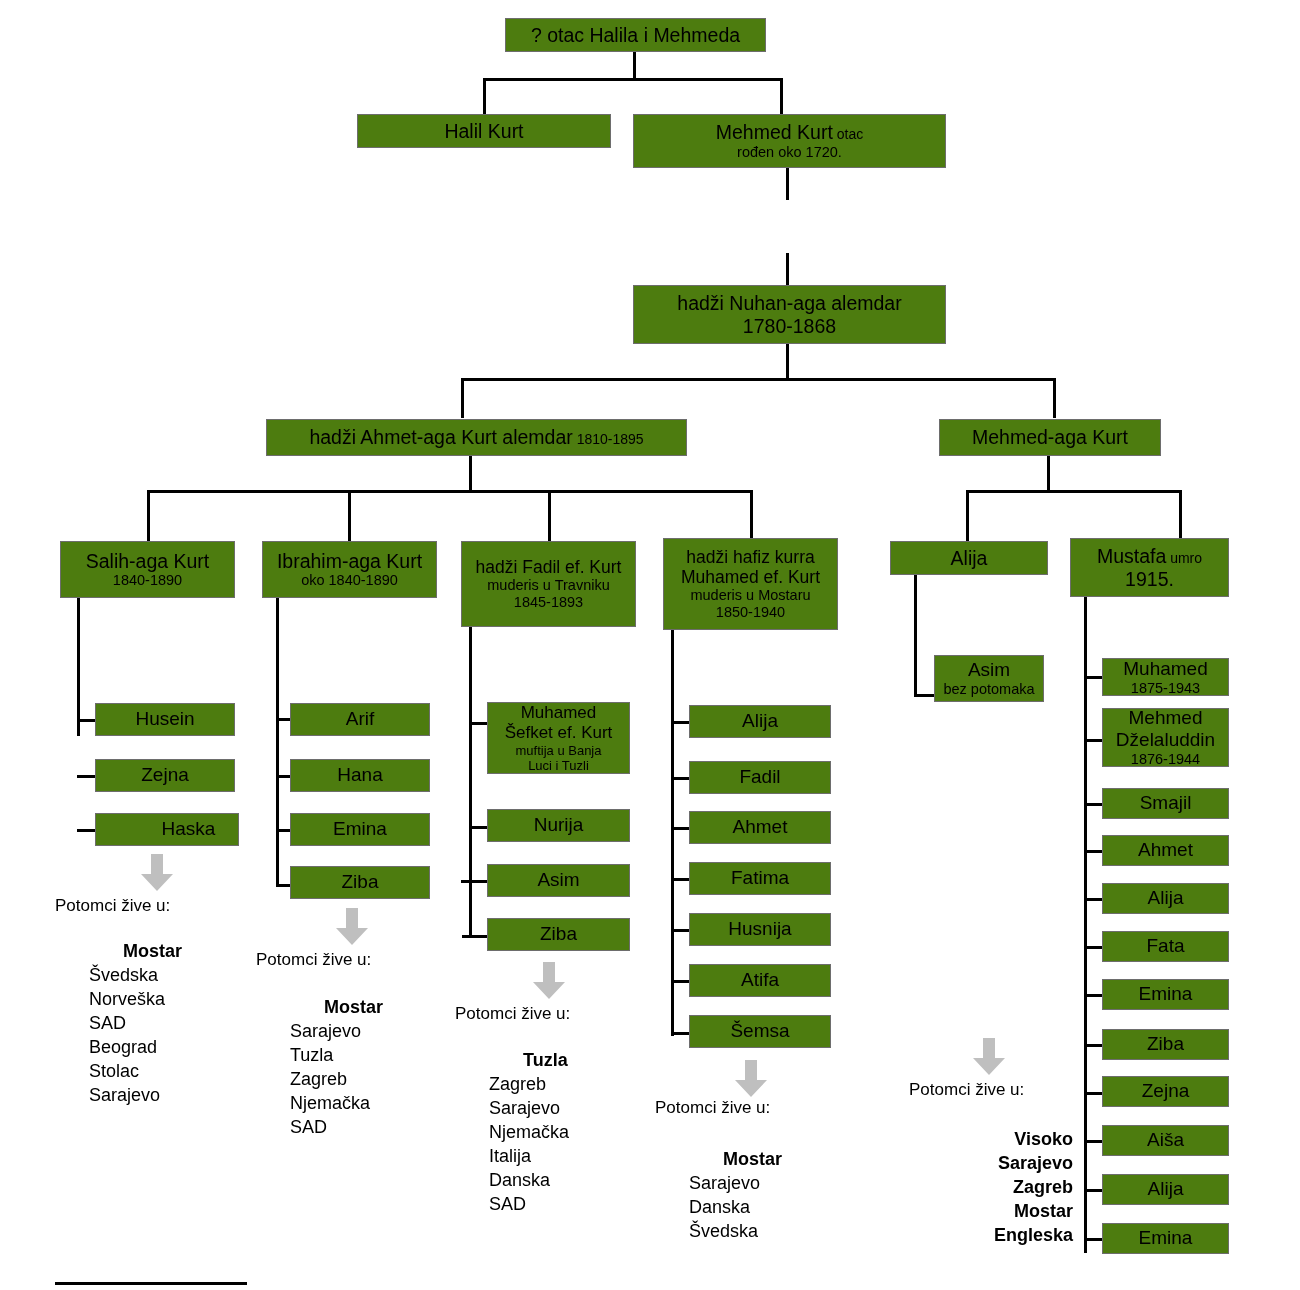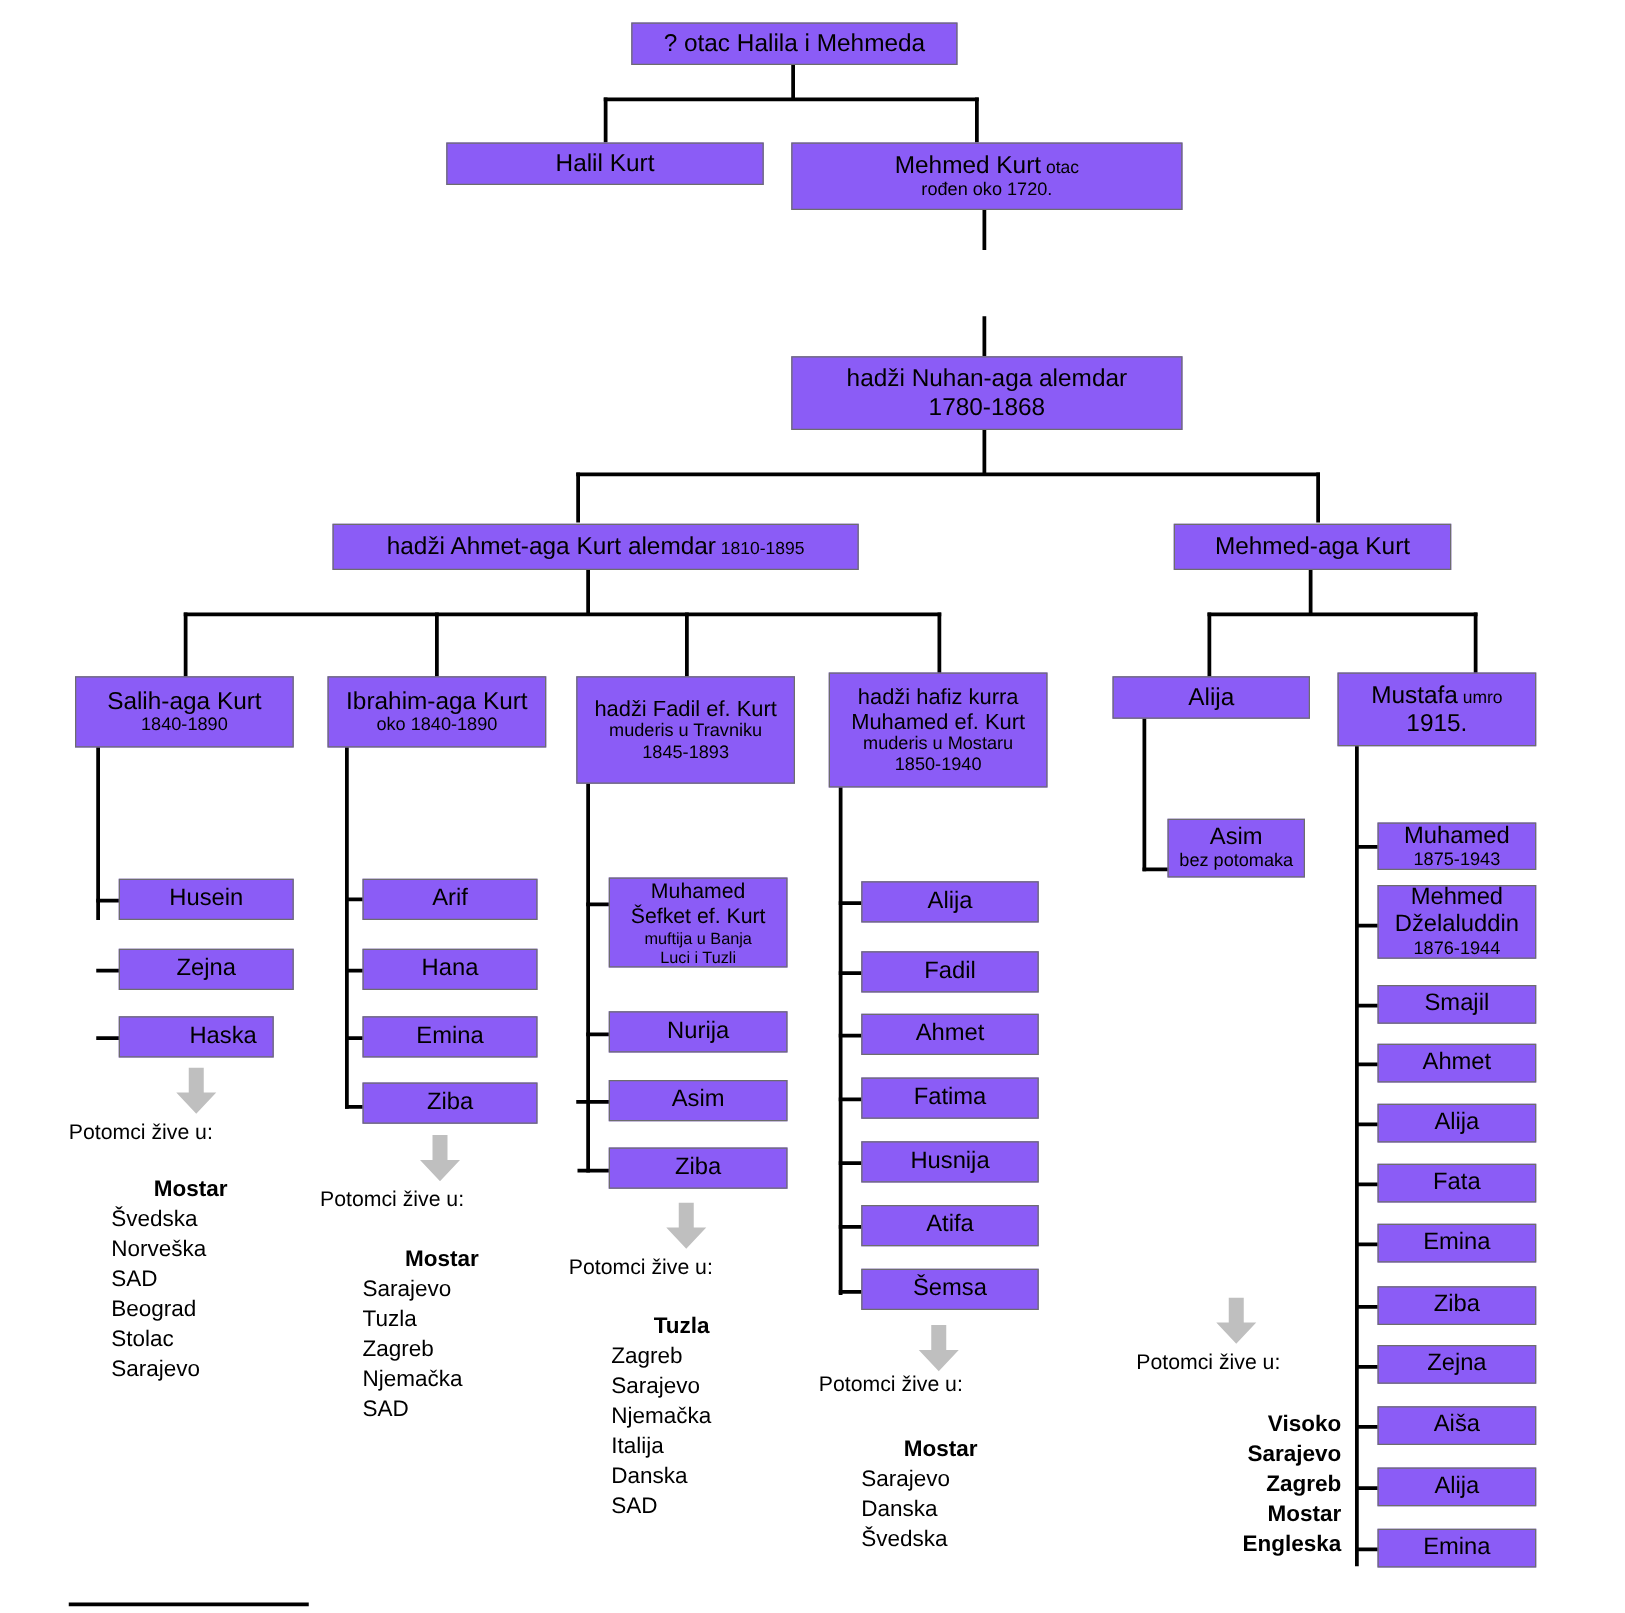--- a/index.html
+++ b/index.html
@@ -8,7 +8,7 @@
   #canvas{position:absolute;left:0;top:0;width:1300px;height:1290px;}
 
   
-  .box{position:absolute;box-sizing:border-box;background:#8b5cf6;
+  .box{position:absolute;box-sizing:border-box;background:#4d7c0f;
        border:1.5px solid #6d6d6d;display:flex;flex-direction:column;
        align-items:center;justify-content:center;text-align:center;
        line-height:1.16;z-index:3;}

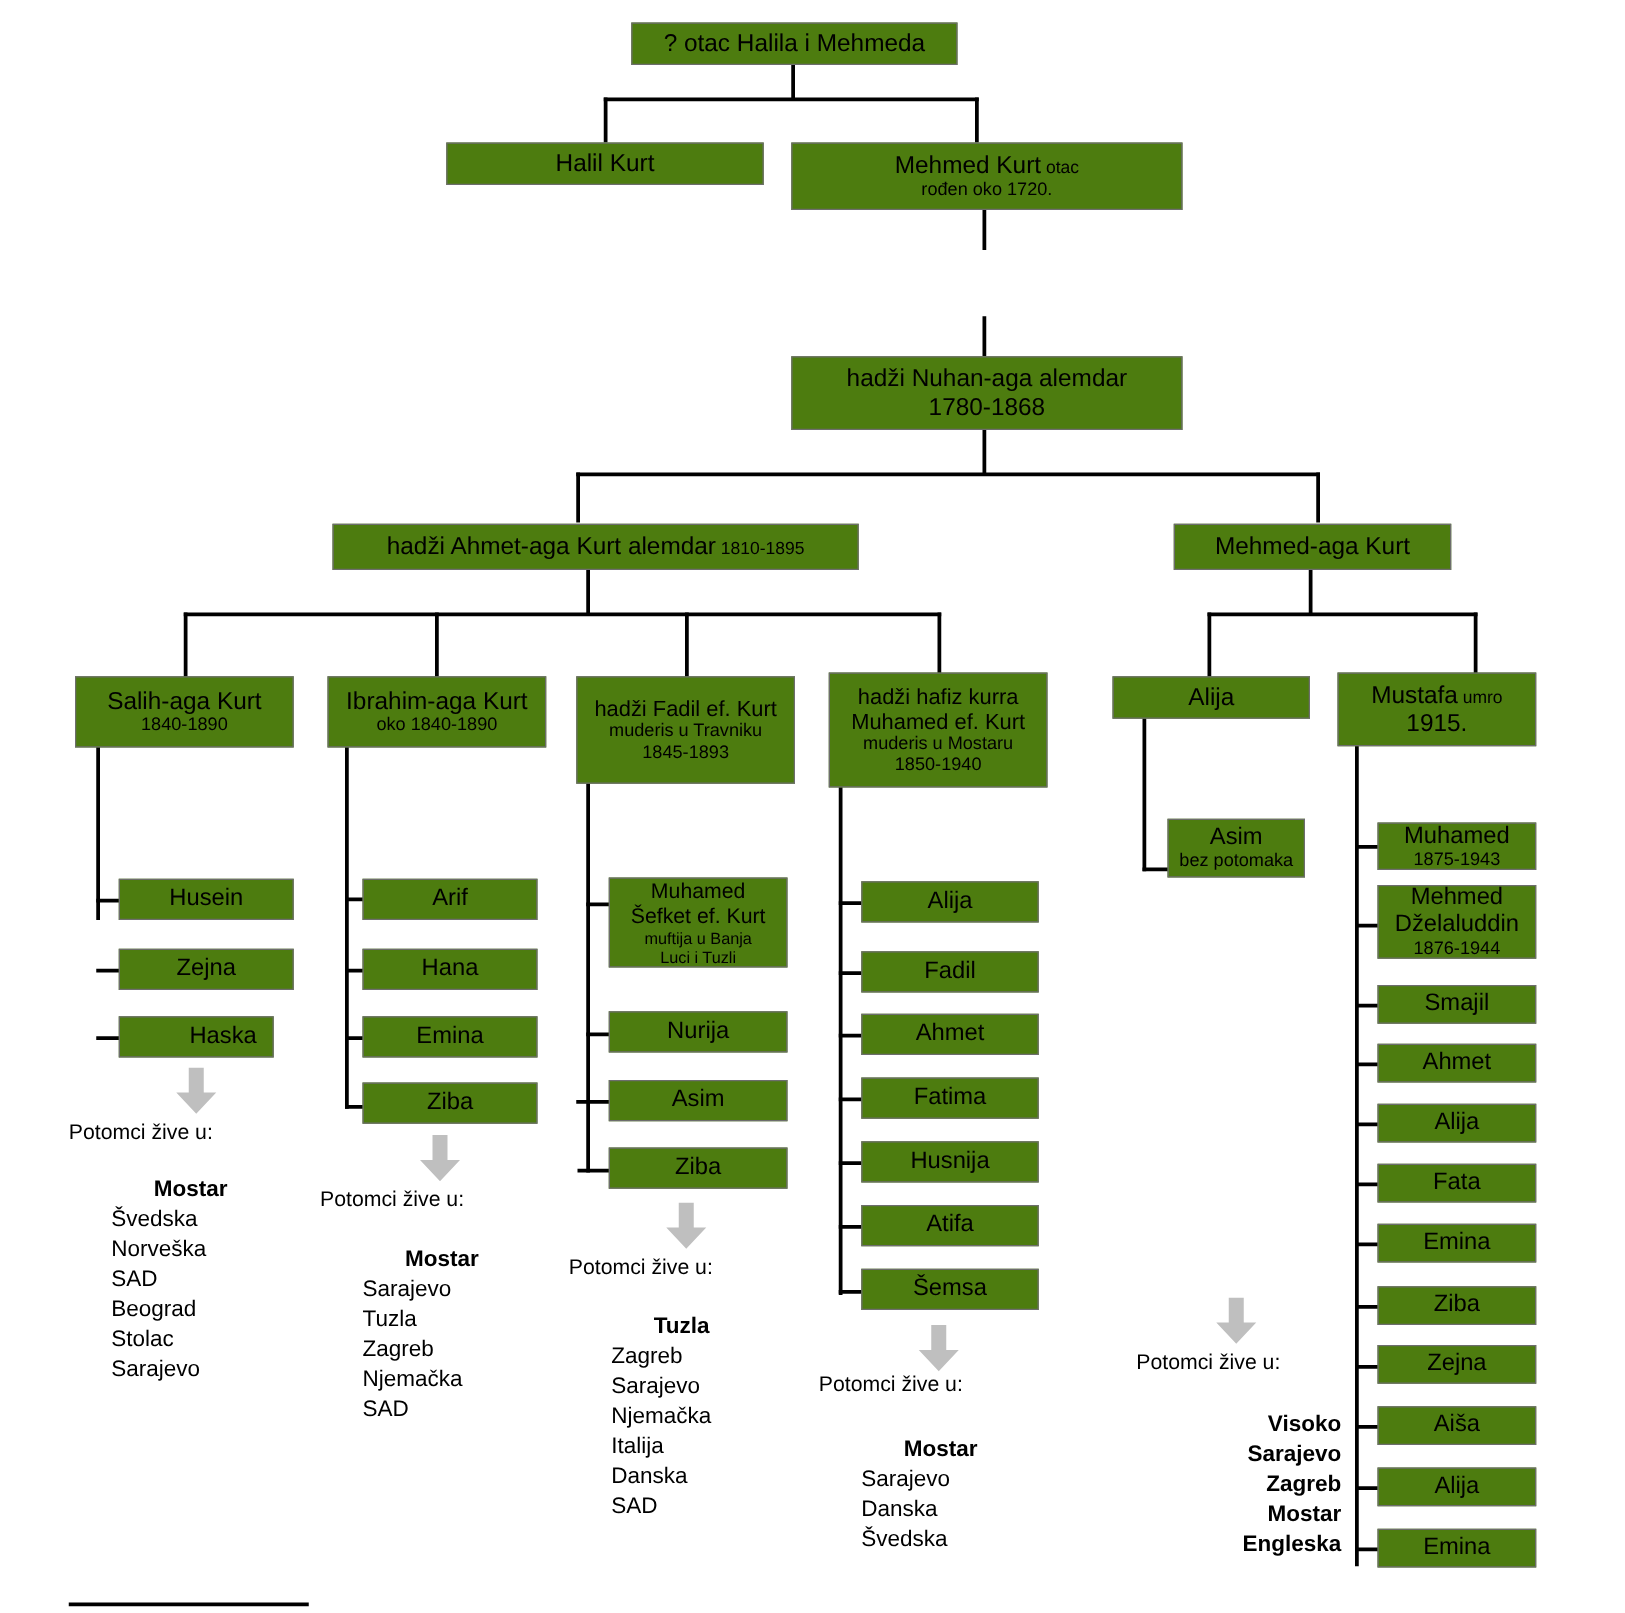--- a/index.html
+++ b/index.html
@@ -137,7 +137,7 @@
   <div class="box nLeaf" style="left:95px;top:759px;width:140px;height:33px;">
     <span class="ln">Zejna</span>
   </div>
-  <div class="box nLeaf" style="left:95px;top:813px;width:124px;height:33px;padding-left:43px;">
+  <div class="box nLeaf" style="left:95px;top:813px;width:144px;height:33px;padding-left:43px;">
     <span class="ln">Haska</span>
   </div>
 

